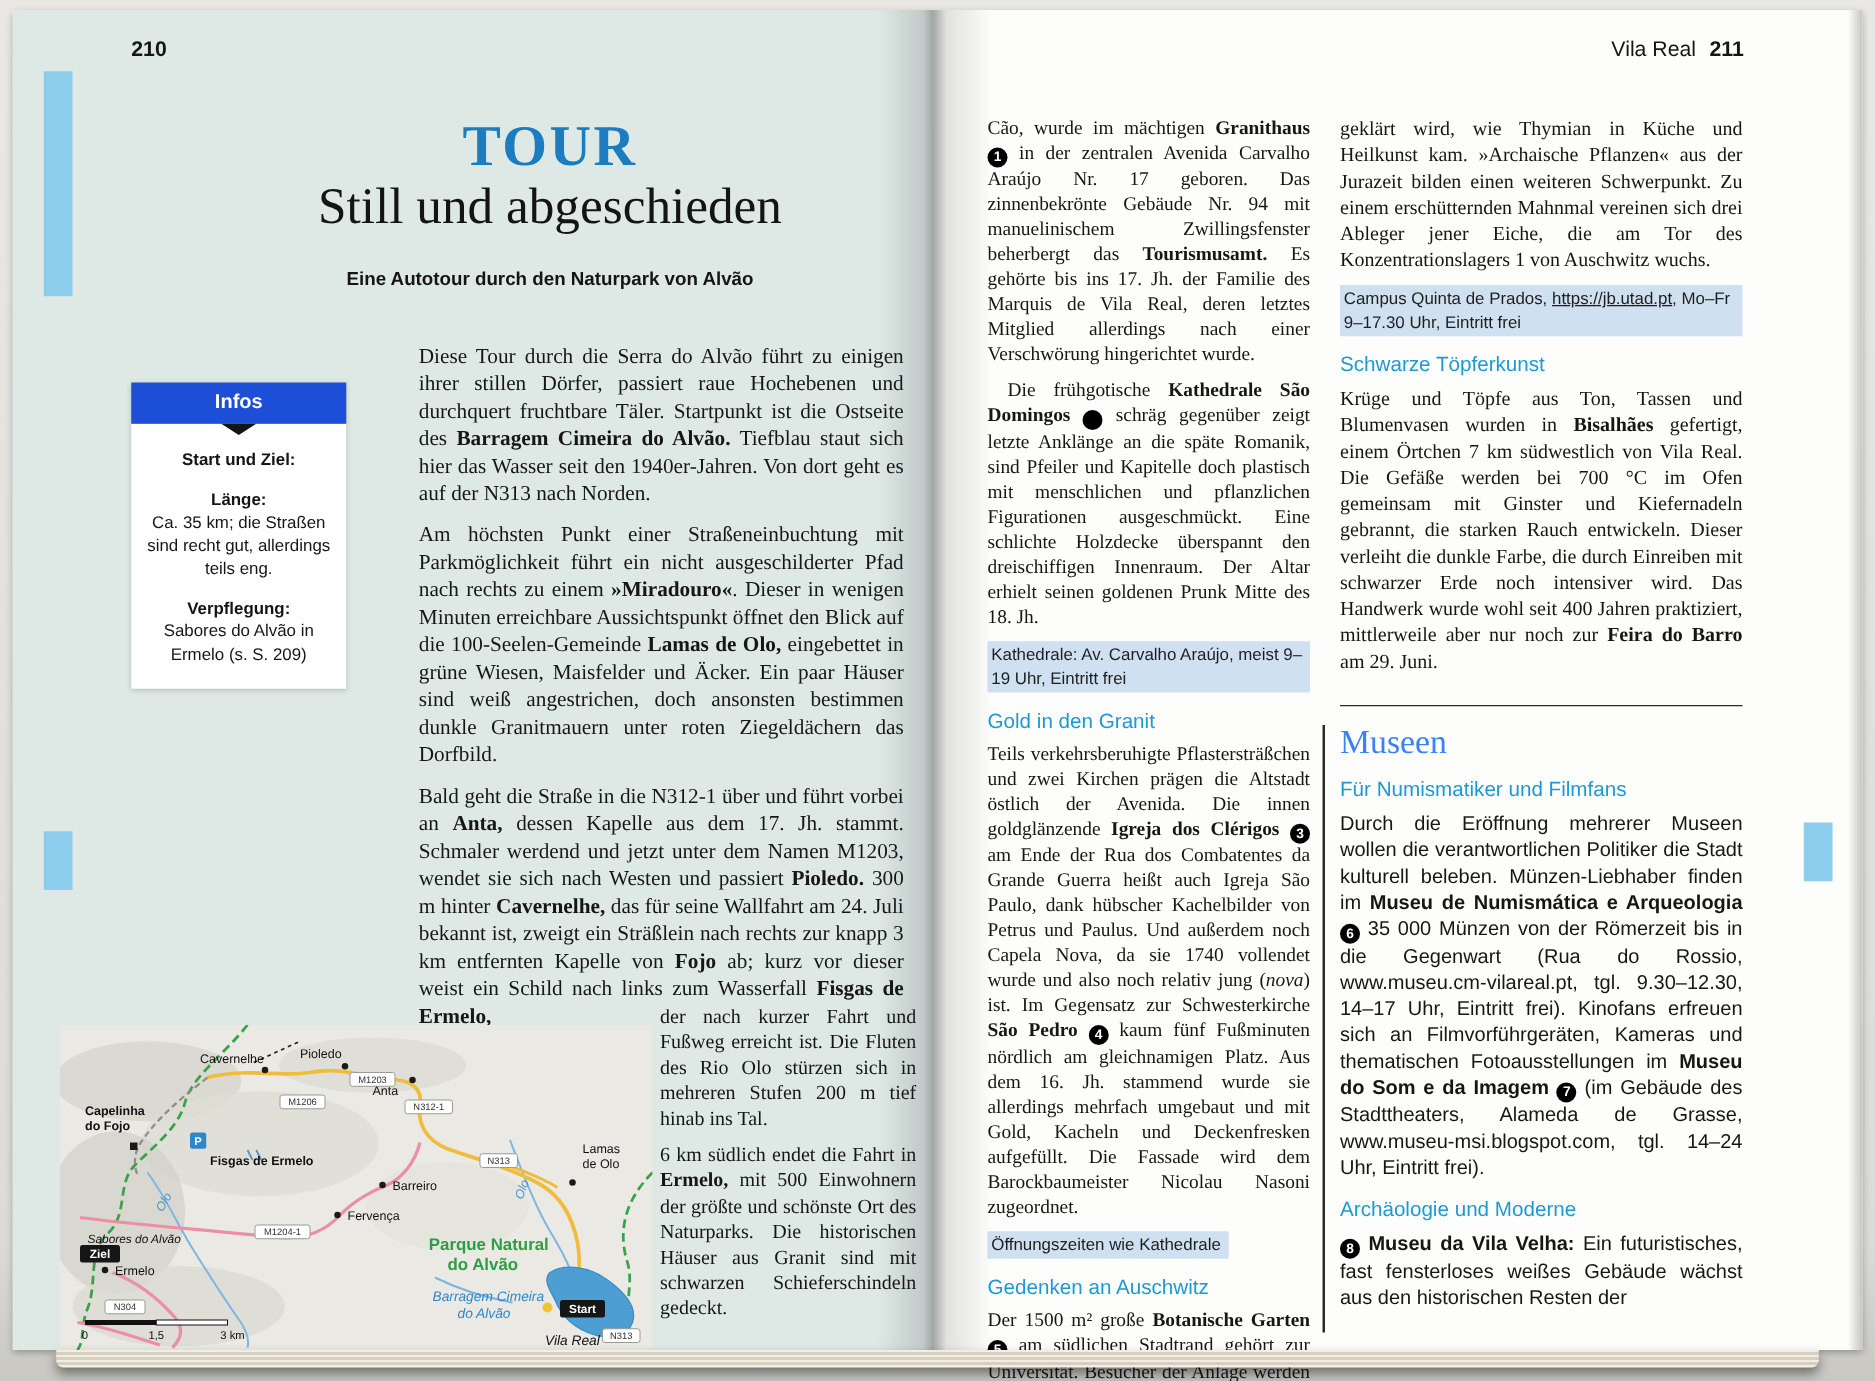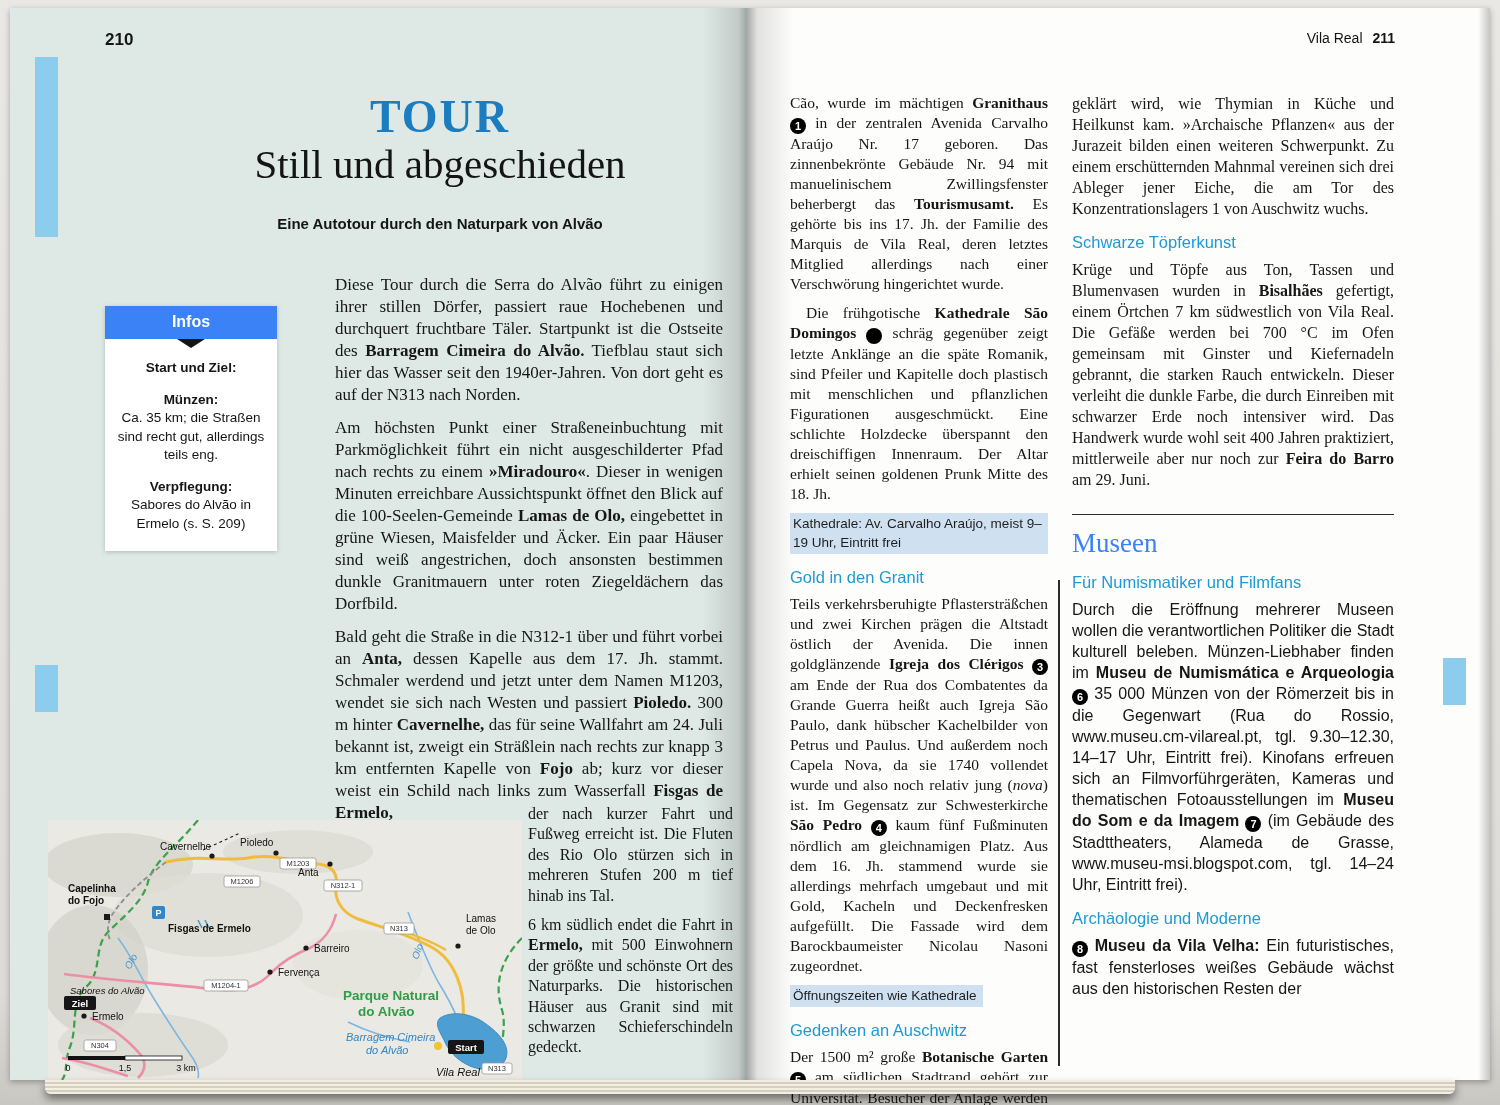--- a/index.html
+++ b/index.html
@@ -50,7 +50,7 @@
   .map { position:absolute; left:38px; top:812px; width:474px; height:260px; }
 
   
-  .rp-header { position:absolute; top:22px; right:95px; font-size:14px;text-align:center; }
+  .rp-header { position:absolute; top:22px; right:95px; font-size:17px;text-align:center; }
   .rp-header b { margin-left:6px; }
   .col { position:absolute; top:85px; }
   .col1 { left:43px;  width:258px; }

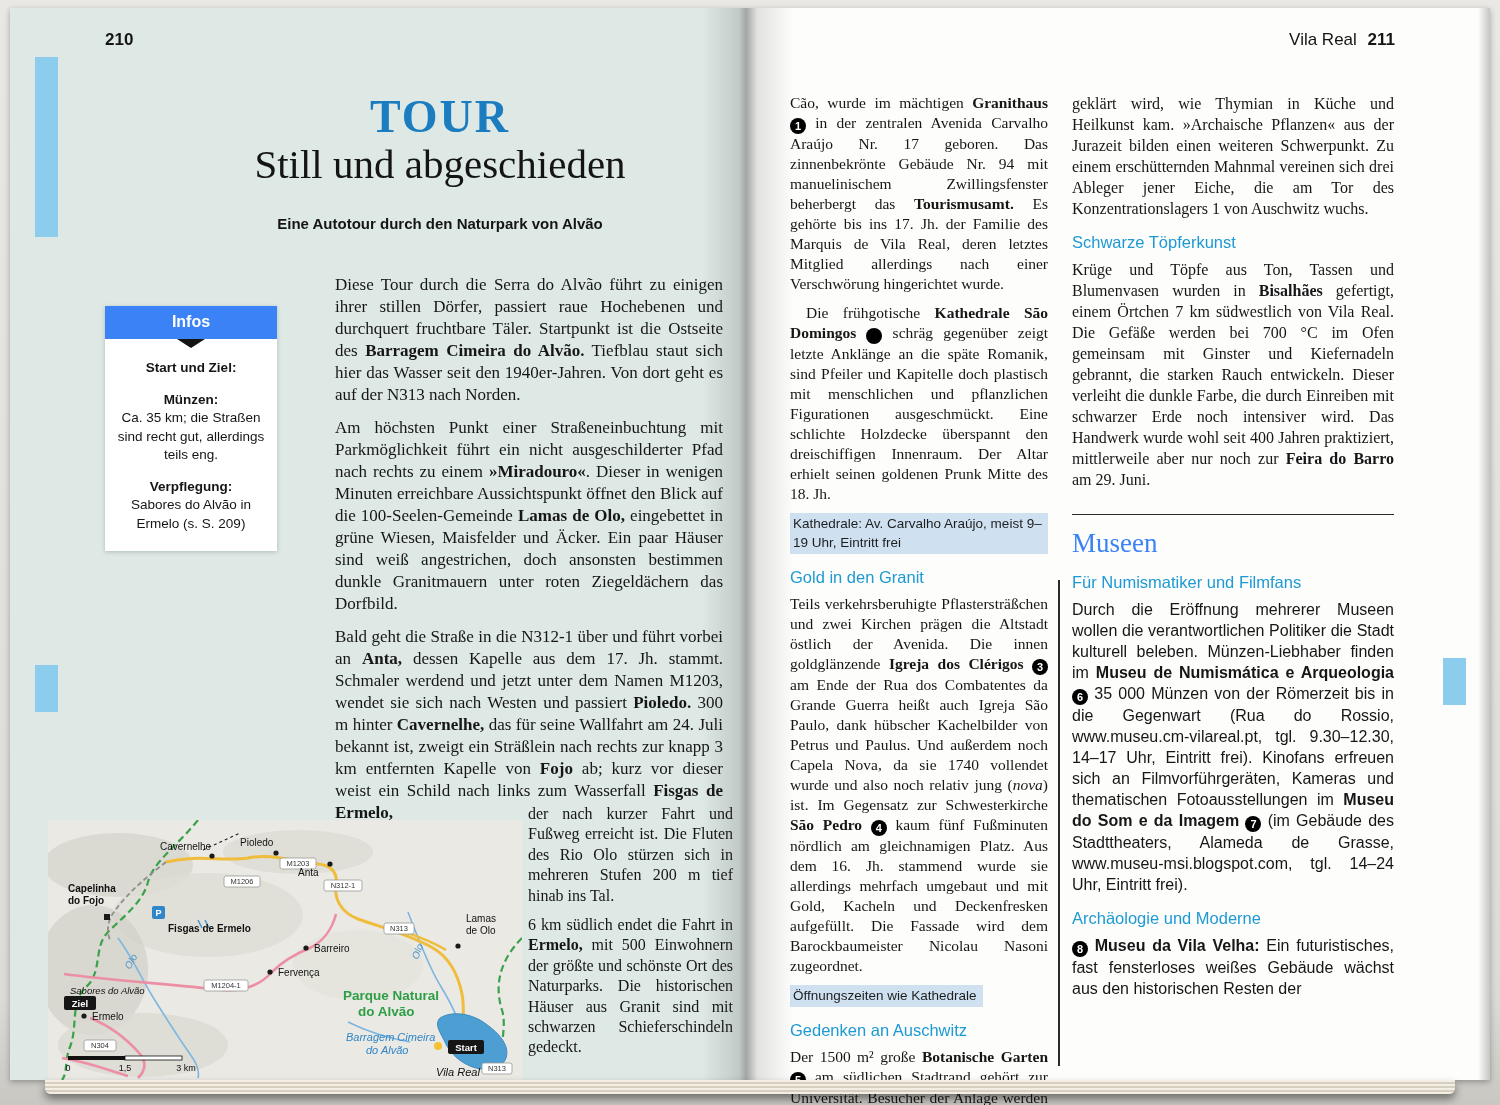--- a/index.html
+++ b/index.html
@@ -248,6 +248,7 @@
 
     <div class="col col2">
       <p class="para"><span>geklärt wird, wie Thymian in Küche und Heilkunst kam. »Archaische Pflanzen« aus der Jurazeit bilden einen weiteren Schwerpunkt. Zu einem erschütternden Mahnmal vereinen sich drei Ableger jener Eiche, die am Tor des Konzentrationslagers 1 von Auschwitz wuchs.</span></p>
+      <div class="info"><span>Campus Quinta de Prados, </span><span class="s-link">https://jb.utad.pt</span><span>, Mo–Fr 9–17.30 Uhr, Eintritt frei</span></div>
       <div class="bluehead">Schwarze Töpferkunst</div>
       <p class="para"><span>Krüge und Töpfe aus Ton, Tassen und Blumenvasen wurden in </span><span class="s-b">Bisalhães</span><span> gefertigt, einem Örtchen 7 km südwestlich von Vila Real. Die Gefäße werden bei 700 °C im Ofen gemeinsam mit Ginster und Kiefernadeln gebrannt, die starken Rauch entwickeln. Dieser verleiht die dunkle Farbe, die durch Einreiben mit schwarzer Erde noch intensiver wird. Das Handwerk wurde wohl seit 400 Jahren praktiziert, mittlerweile aber nur noch zur </span><span class="s-b">Feira do Barro</span><span> am 29. Juni.</span></p>
       <div class="museen">Museen</div>

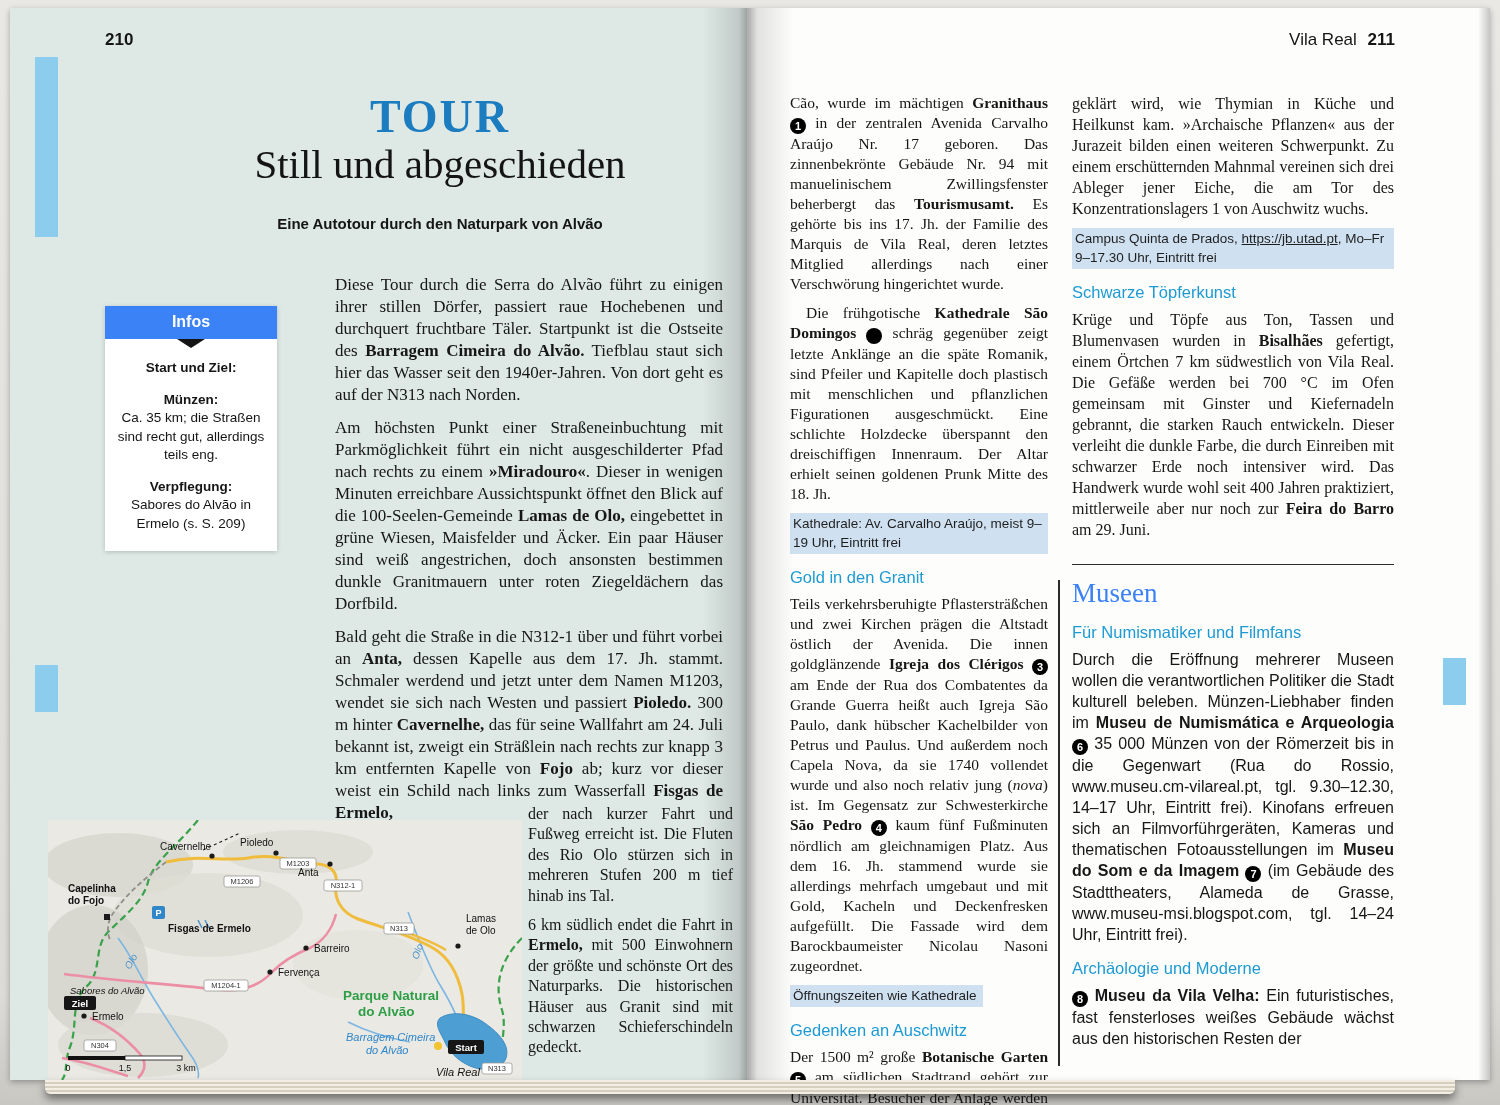--- a/index.html
+++ b/index.html
@@ -34,7 +34,7 @@
   .lsub   { margin-top:28px; font-size:15px; font-weight:bold; }
 
   .infobox { position:absolute; left:95px; top:298px; width:172px; filter:drop-shadow(0 1px 2px rgba(0,0,0,.2)); }
-  .ribbon { position:relative; background:#3b82f6; color:#fff; text-align:center; font-weight:bold; font-size:16px; padding:7px 0 8px; }
+  .ribbon { position:relative; background:#1d4ed8; color:#fff; text-align:center; font-weight:bold; font-size:16px; padding:7px 0 8px; }
   .ribbon::after { content:""; position:absolute; left:50%; bottom:-9px; transform:translateX(-50%);
     border-left:14px solid transparent; border-right:14px solid transparent; border-top:9px solid #141414; }
   .ib-body { background:#fff; padding:20px 10px 18px; text-align:center; font-size:13.5px; line-height:18.5px; }

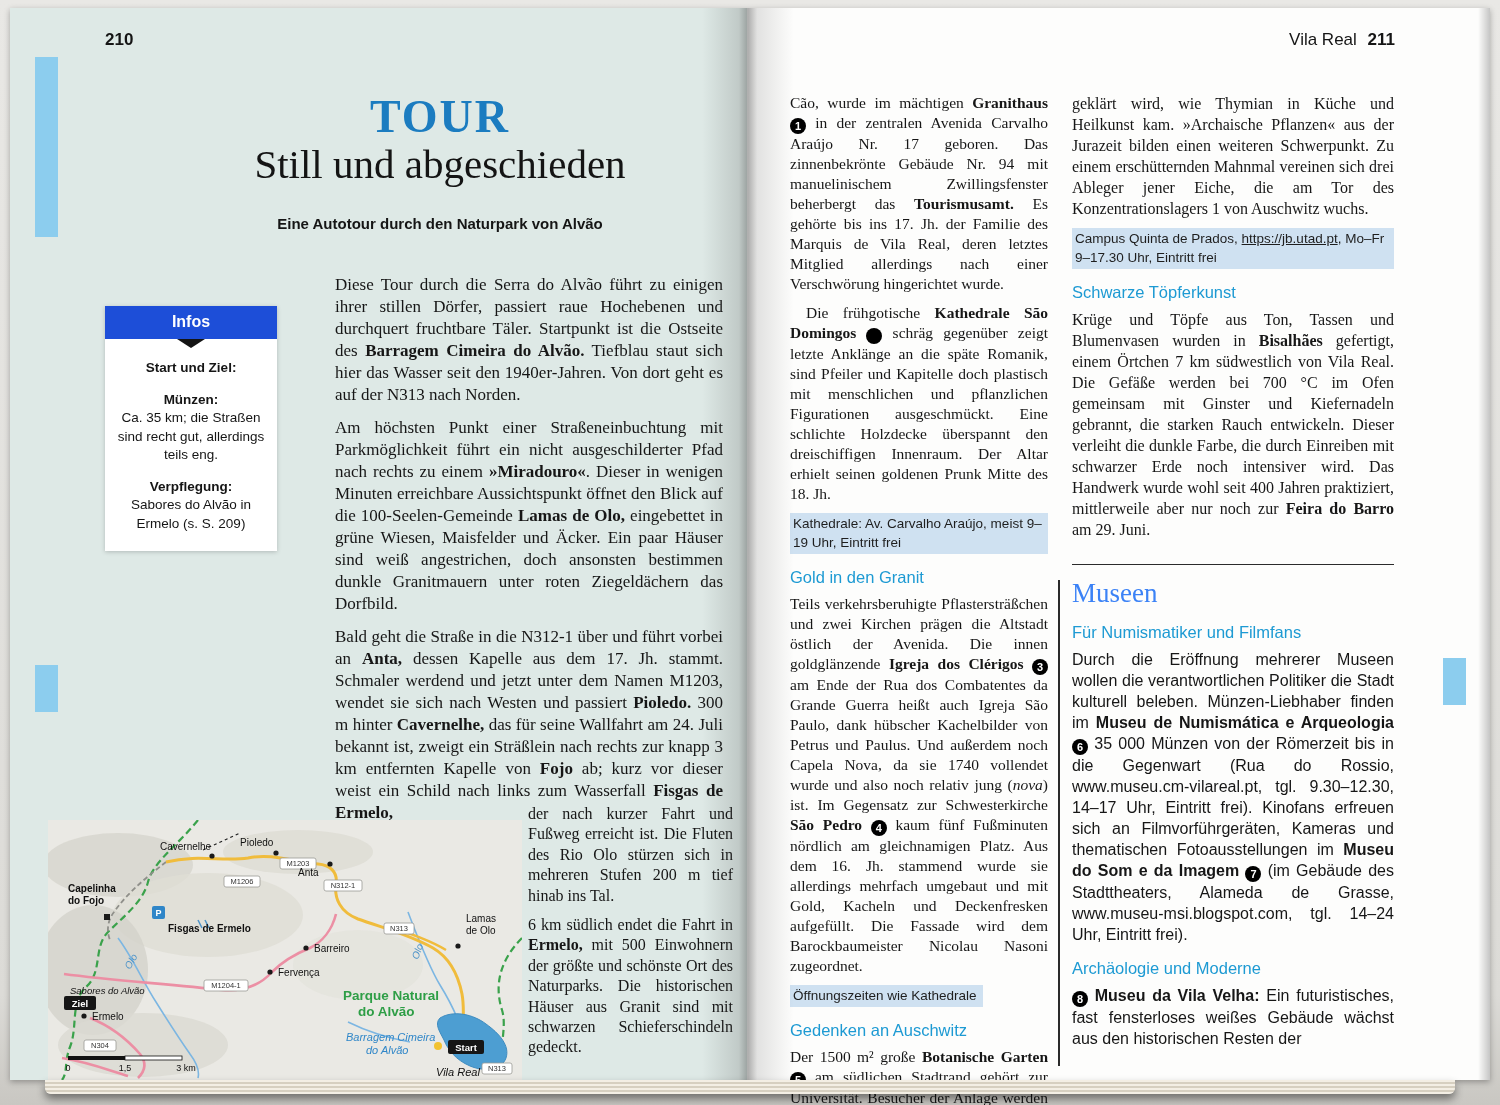--- a/index.html
+++ b/index.html
@@ -96,7 +96,7 @@
       </div>
       <div class="ib-body">
         <div class="ib-label">Start und Ziel:</div>
-        <div class="ib-label">Münzen:</div>
+        <div class="ib-label">Länge:</div>
         <div class="ib-text">Ca. 35 km; die Straßen sind recht gut, allerdings teils eng.</div>
         <div class="ib-label">Verpflegung:</div>
         <div class="ib-text">Sabores do Alvão in Ermelo (s. S. 209)</div>

